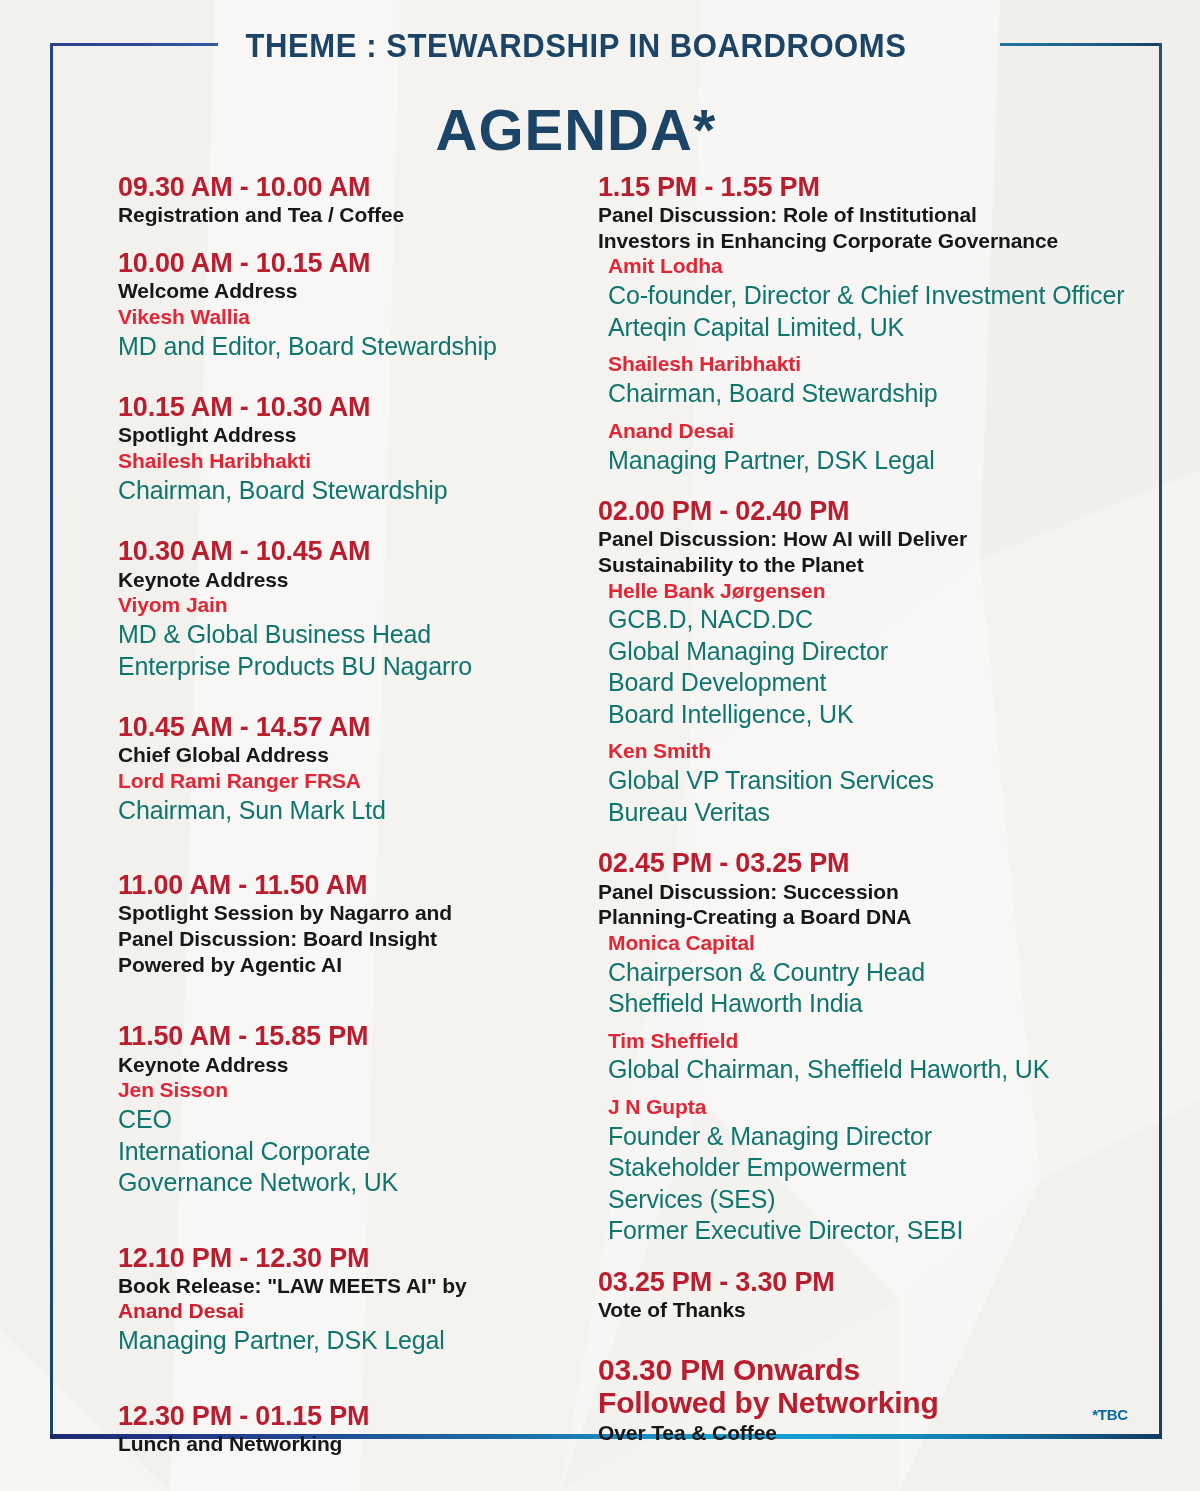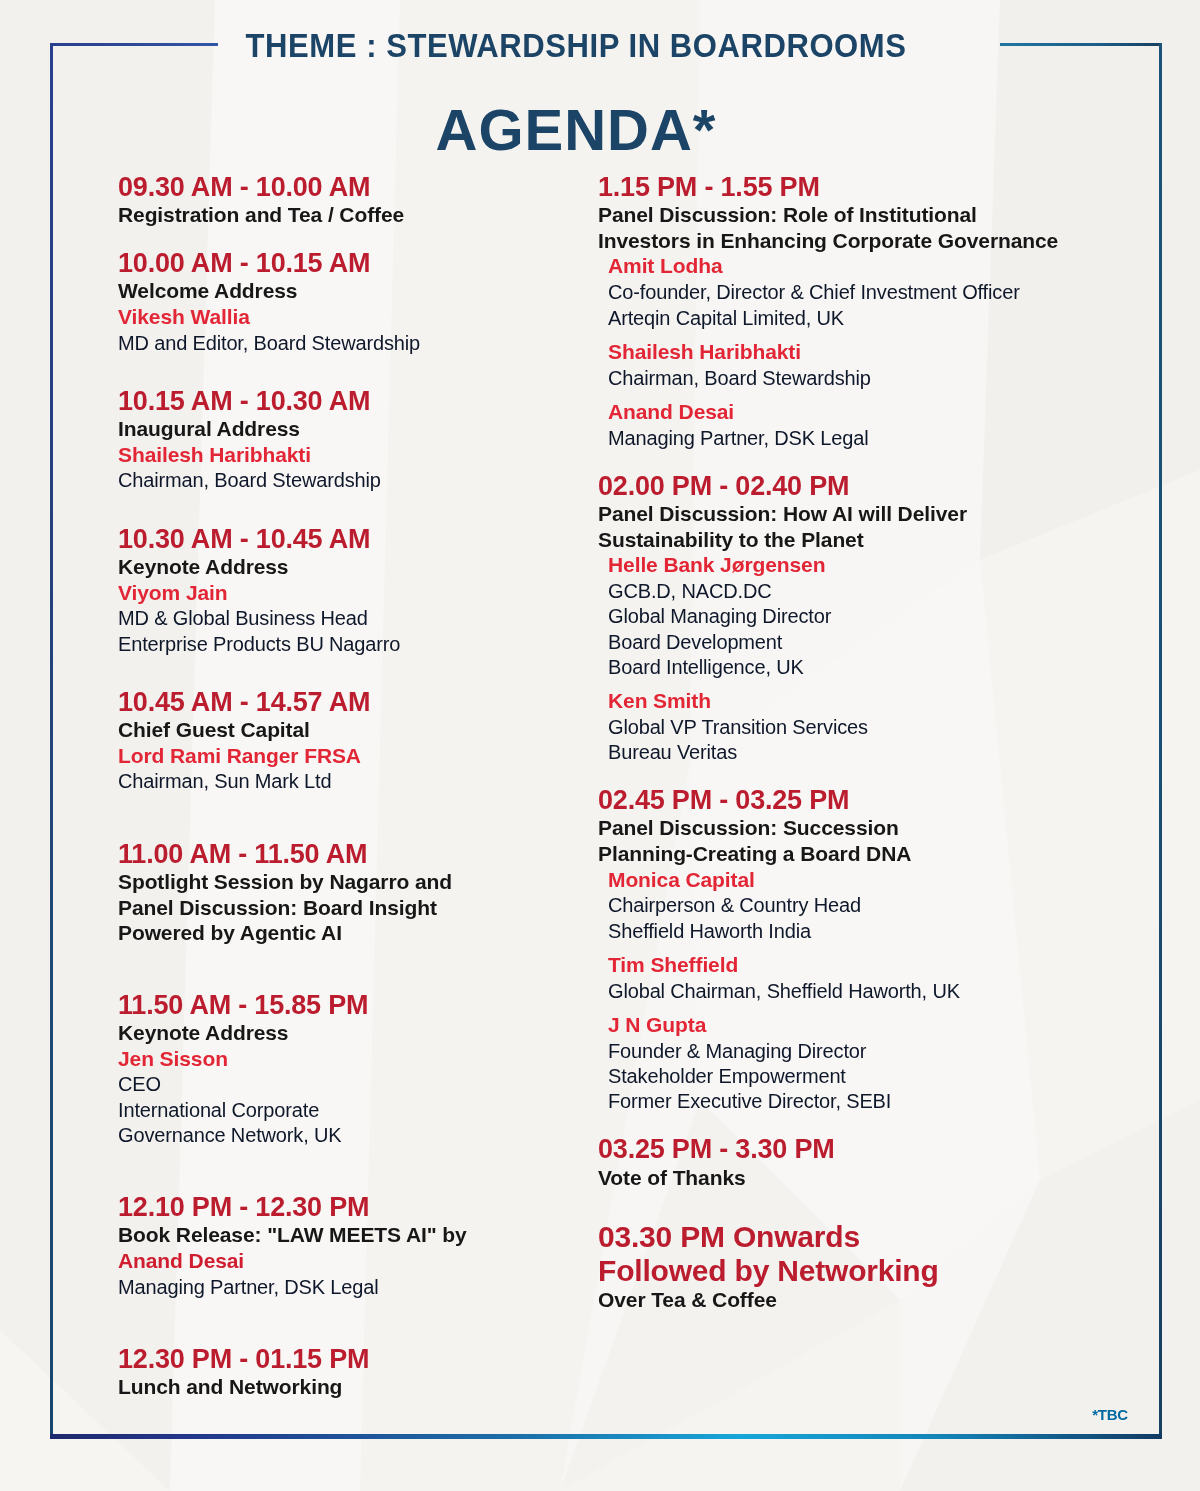--- a/index.html
+++ b/index.html
@@ -142,9 +142,9 @@
     color: #d01e30;
   }
   .t-role {
-    color: #0f172a;
+    color: #0f766e;
     font-weight: normal;
-    font-size: 20px;
+    font-size: 25px;
     line-height: 1.26;
     letter-spacing: -0.15px;
   }

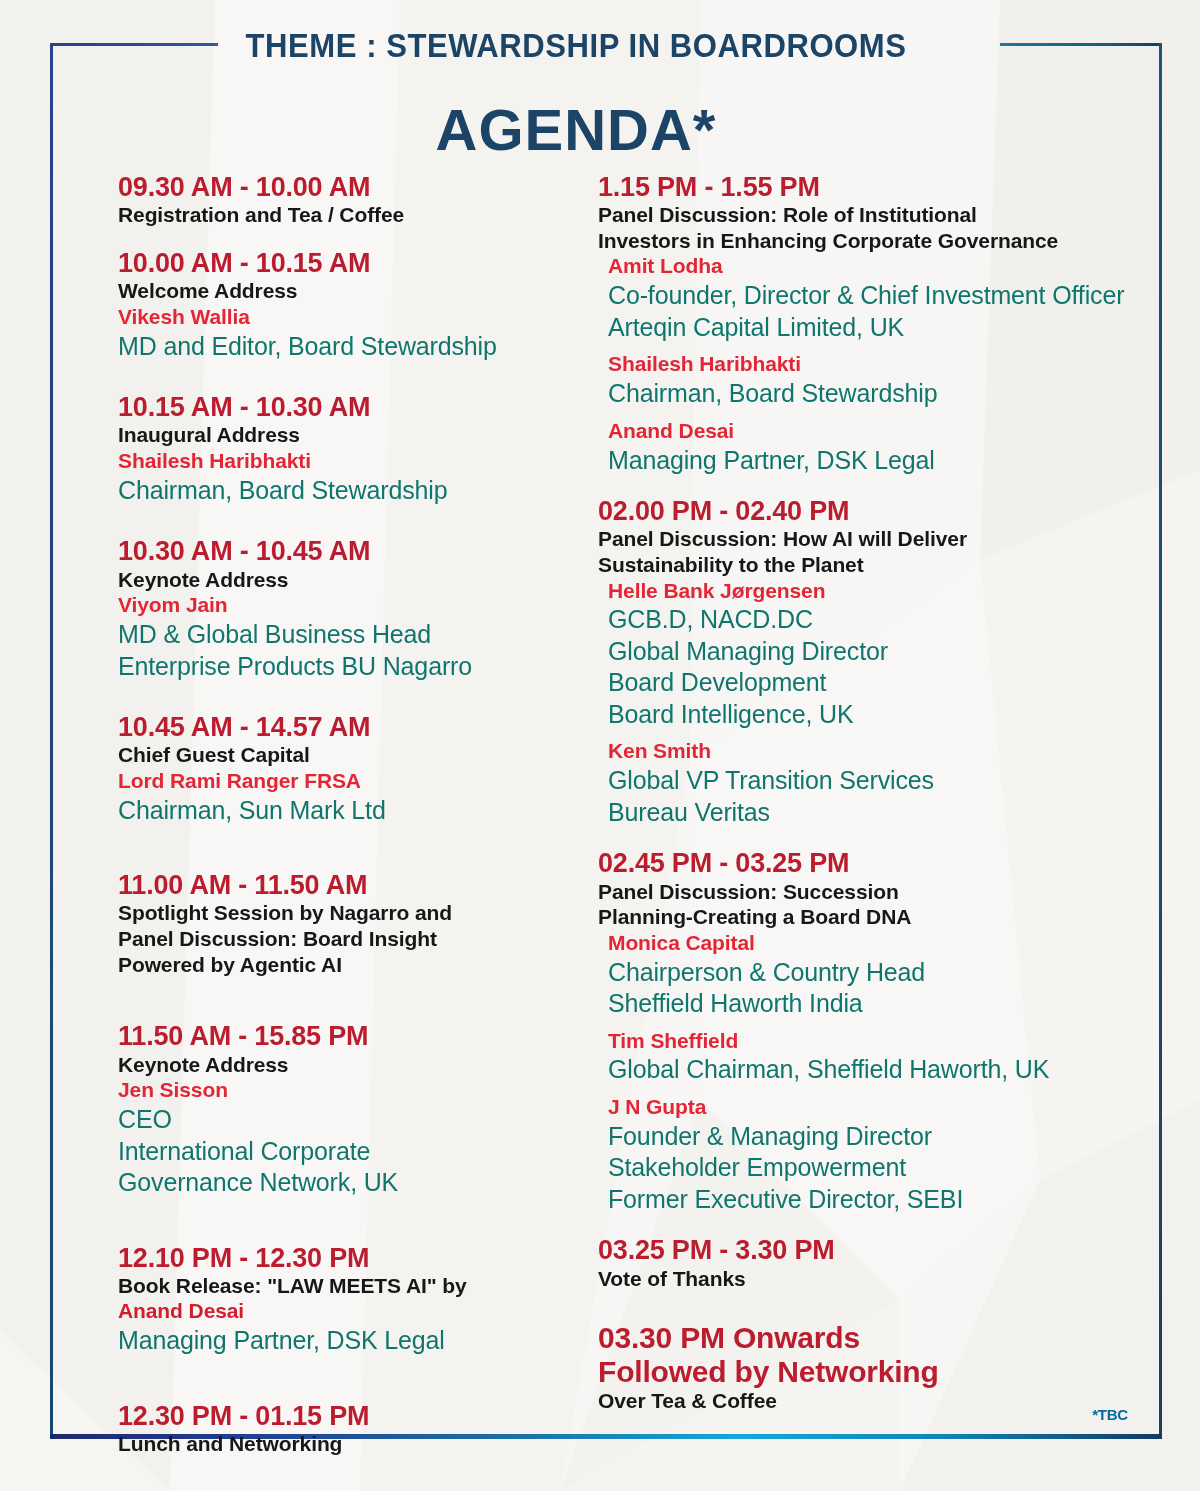--- a/index.html
+++ b/index.html
@@ -229,7 +229,7 @@
           <div>10.15 AM - 10.30 AM</div>
         </div>
         <div class="t-title">
-          <div>Inaugural Address</div>
+          <div>Spotlight Address</div>
         </div>
         <div class="speaker">
           <div class="t-name">Shailesh Haribhakti</div>

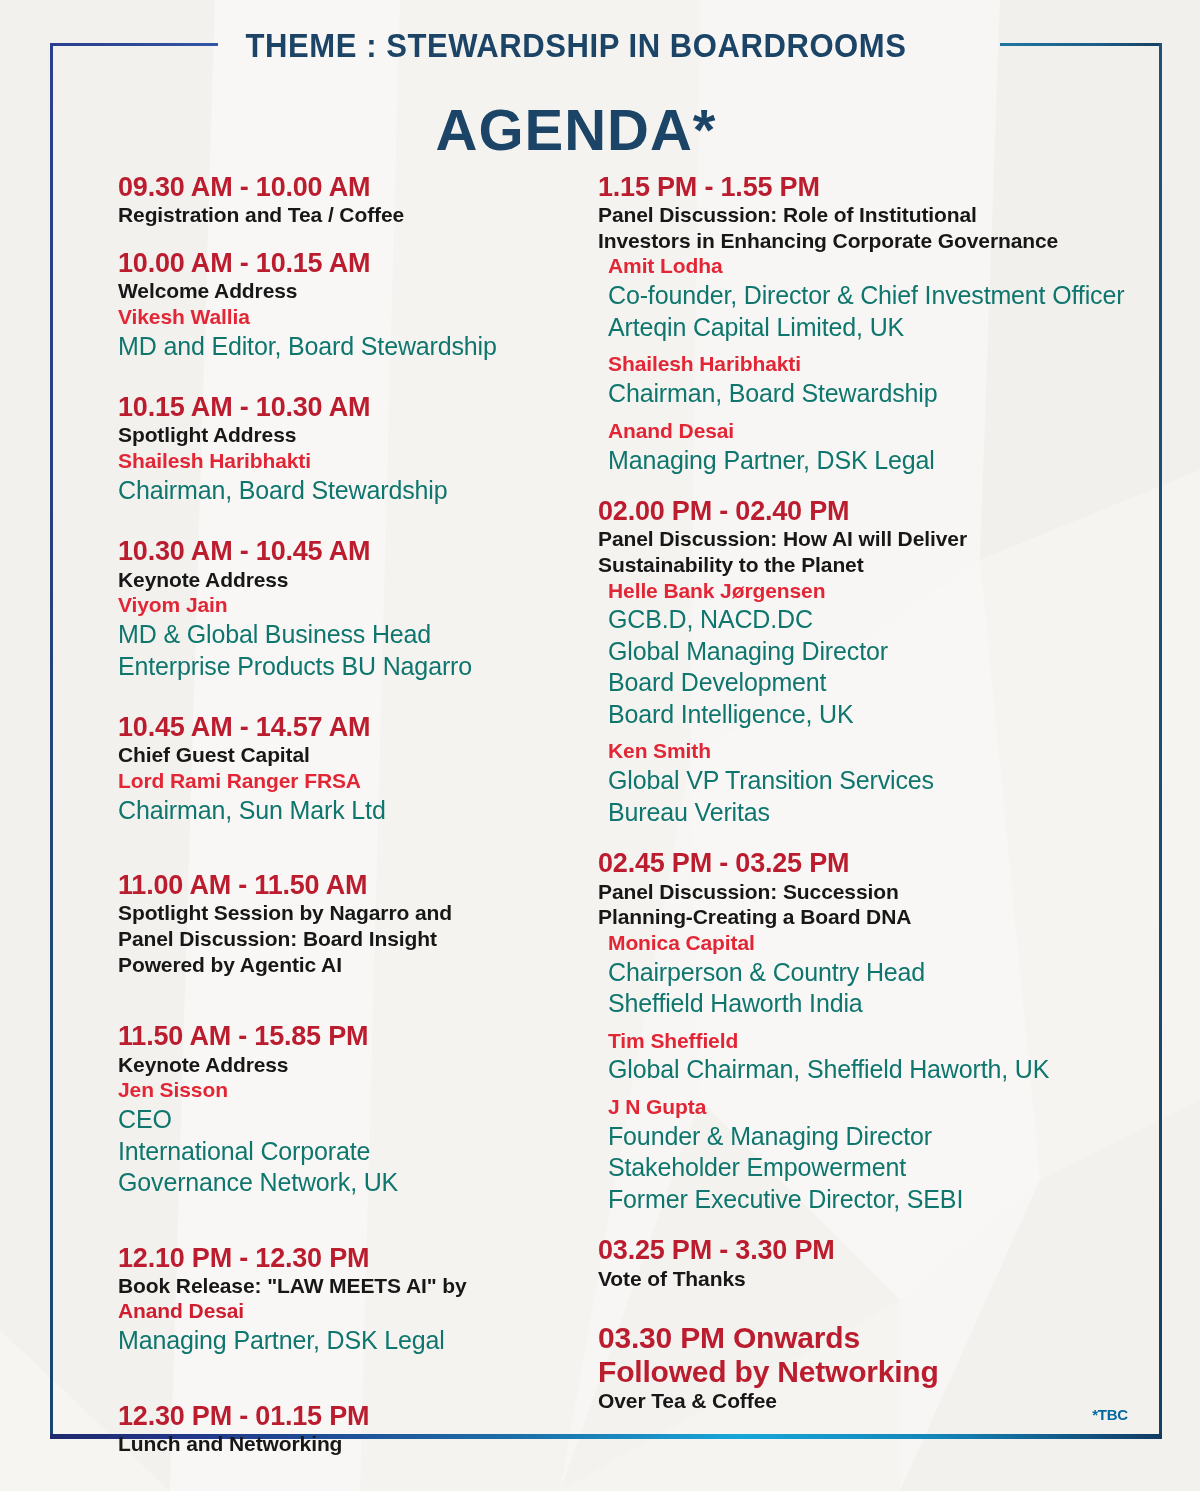--- a/index.html
+++ b/index.html
@@ -256,7 +256,7 @@
           <div>10.45 AM - 14.57 AM</div>
         </div>
         <div class="t-title">
-          <div>Chief Guest Capital</div>
+          <div>Chief Global Address</div>
         </div>
         <div class="speaker">
           <div class="t-name">Lord Rami Ranger FRSA</div>

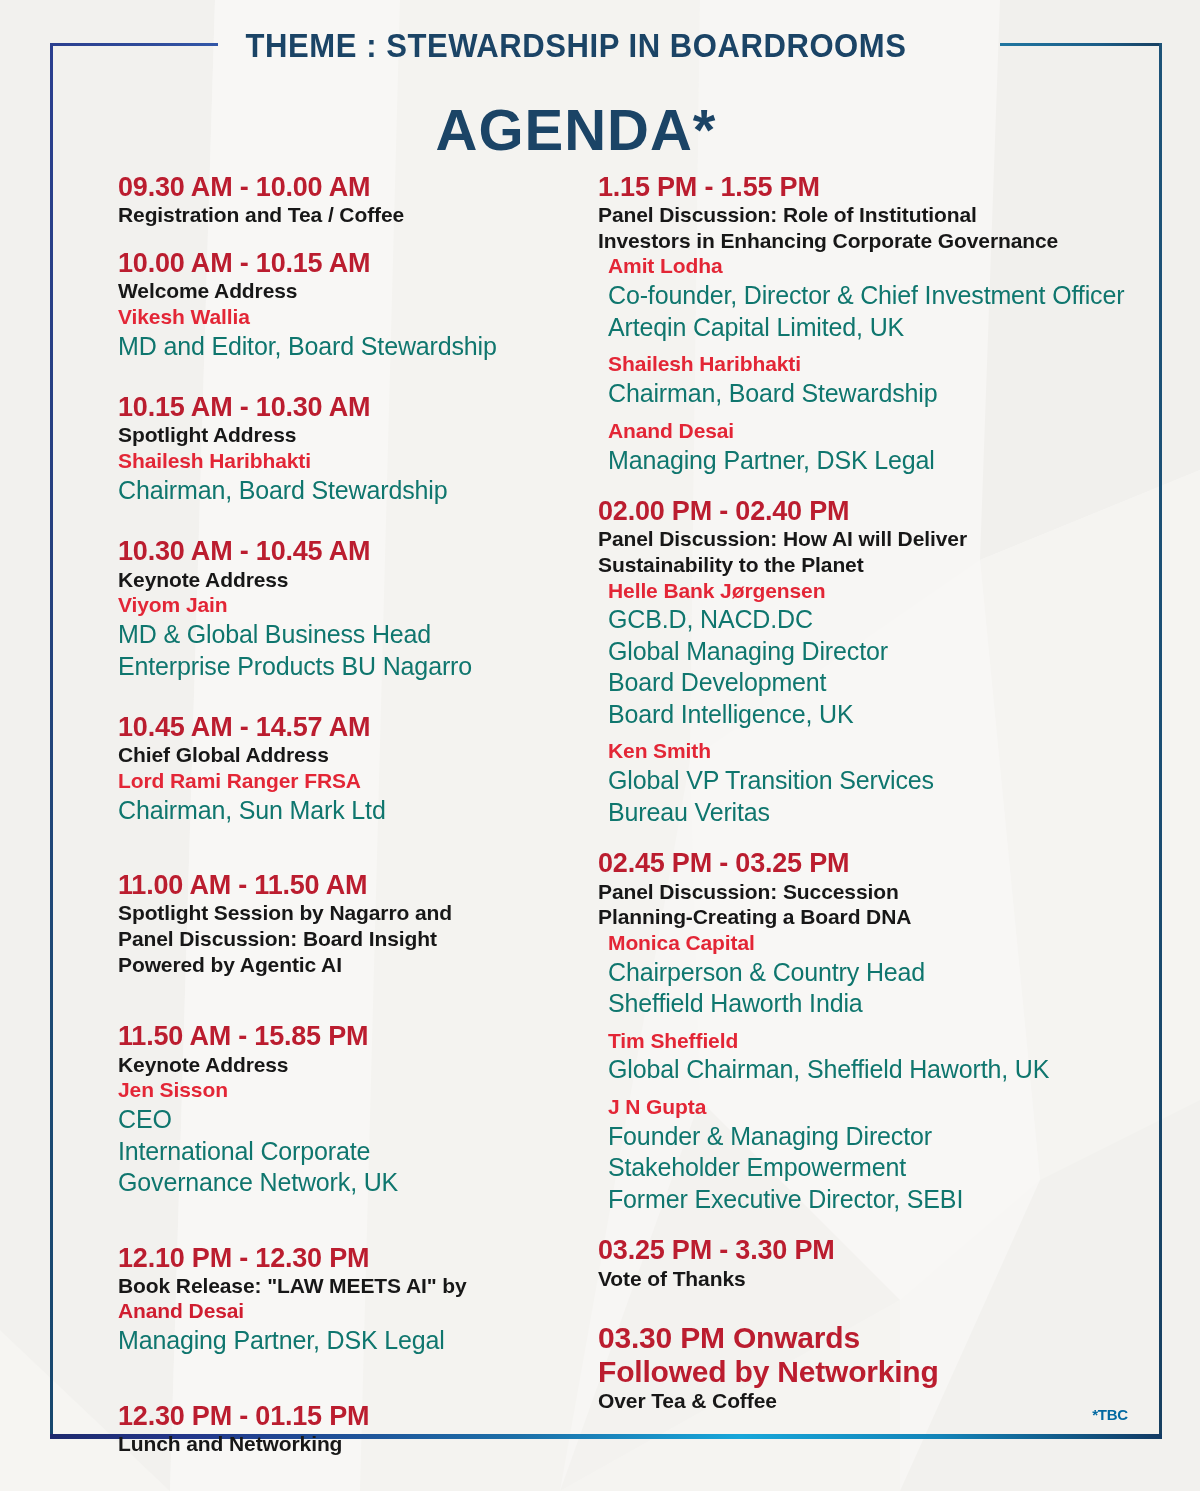--- a/index.html
+++ b/index.html
@@ -384,6 +384,7 @@
           <div class="t-name">J N Gupta</div>
           <div class="t-role">Founder &amp; Managing Director</div>
           <div class="t-role">Stakeholder Empowerment</div>
+          <div class="t-role">Services (SES)</div>
           <div class="t-role">Former Executive Director, SEBI</div>
         </div>
       </div>

